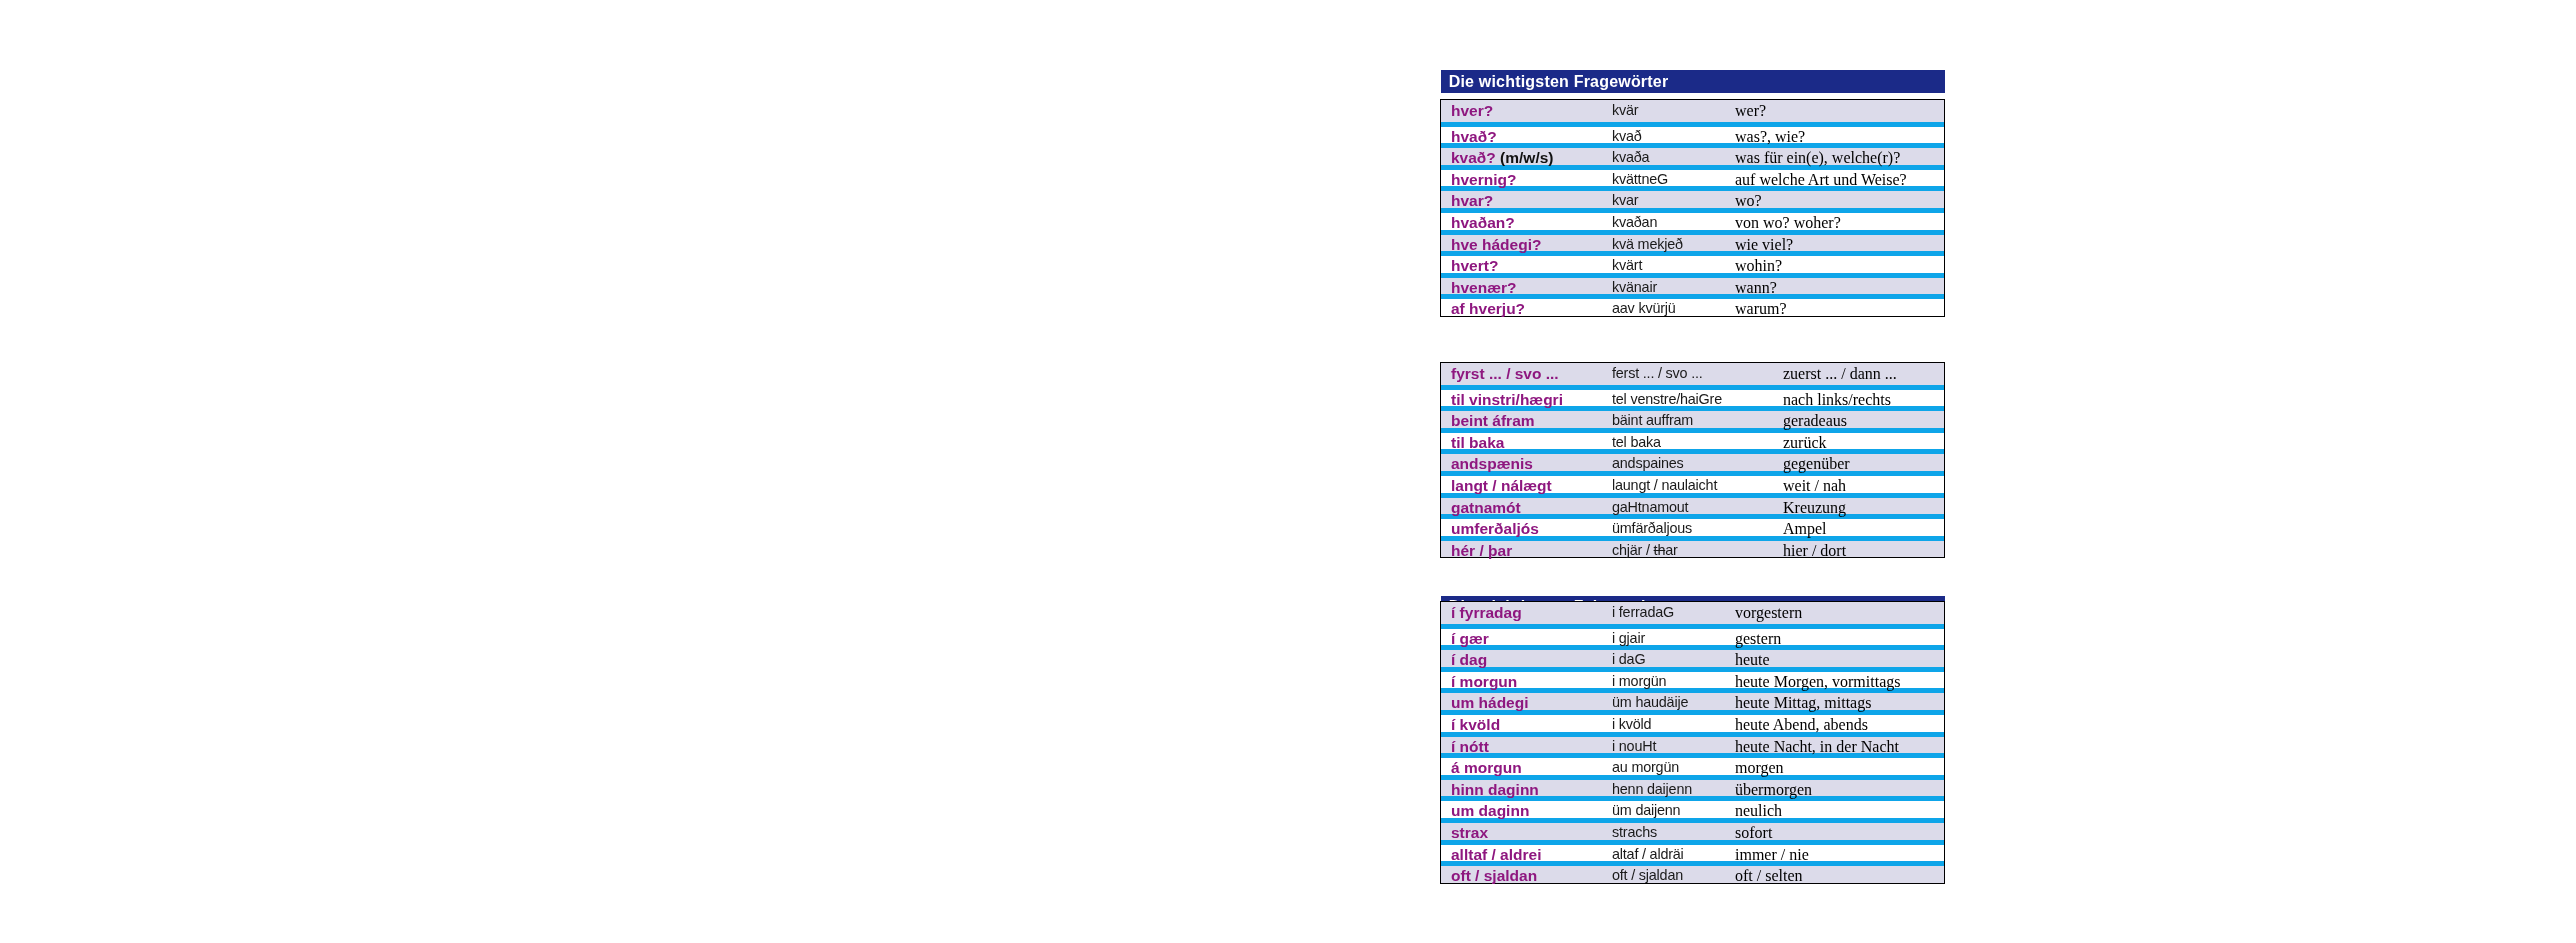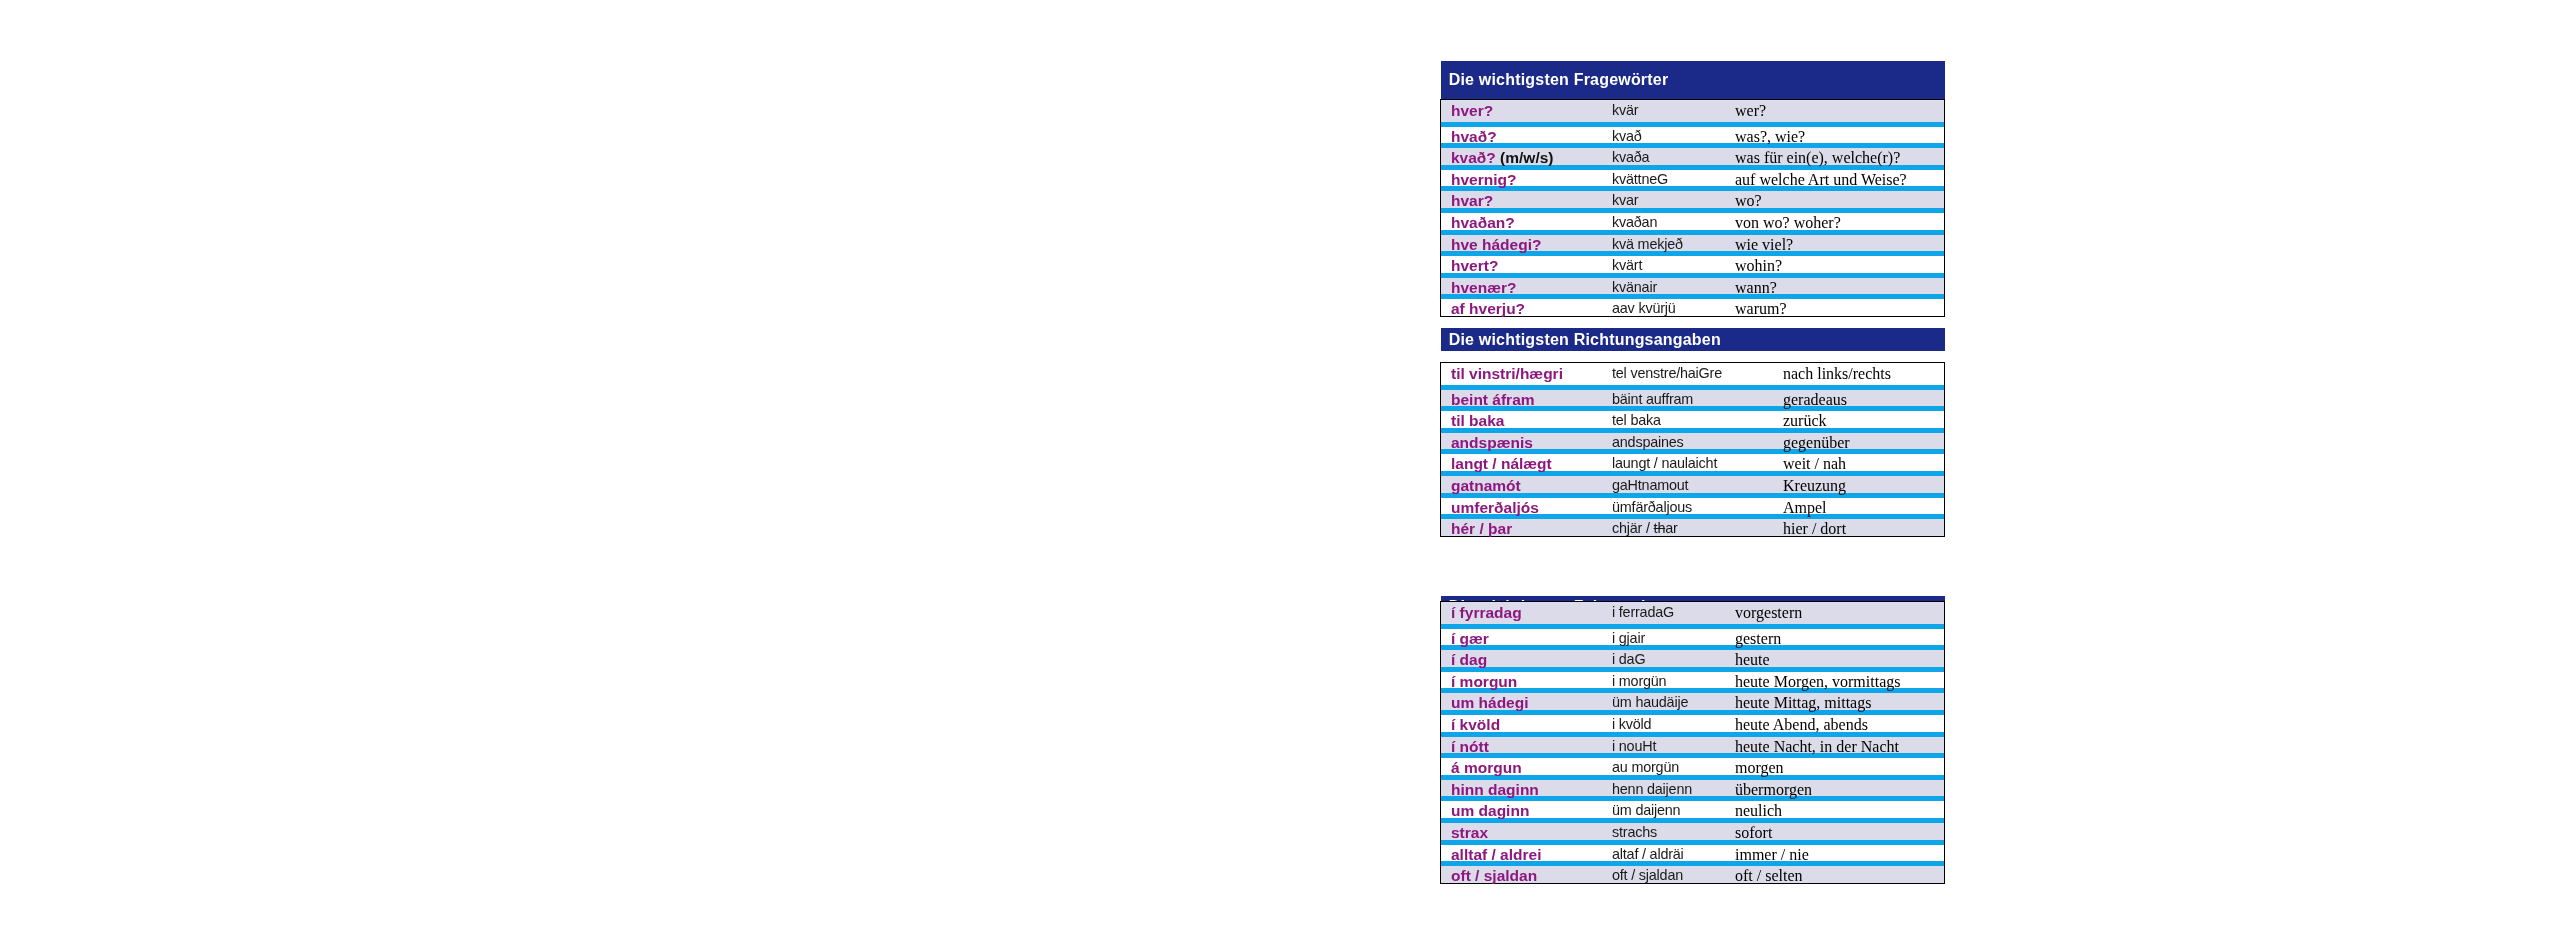--- a/index.html
+++ b/index.html
@@ -81,7 +81,7 @@
 
 <div class="canvas">
 
-  <div class="hbar" style="top:61px;height:38px">
+  <div class="hbar" style="top:70px;height:23px">
     <span class="htext">Die wichtigsten Fragewörter</span>
   </div>
   <div class="tbl" data-section-index="0" style="top:99px">

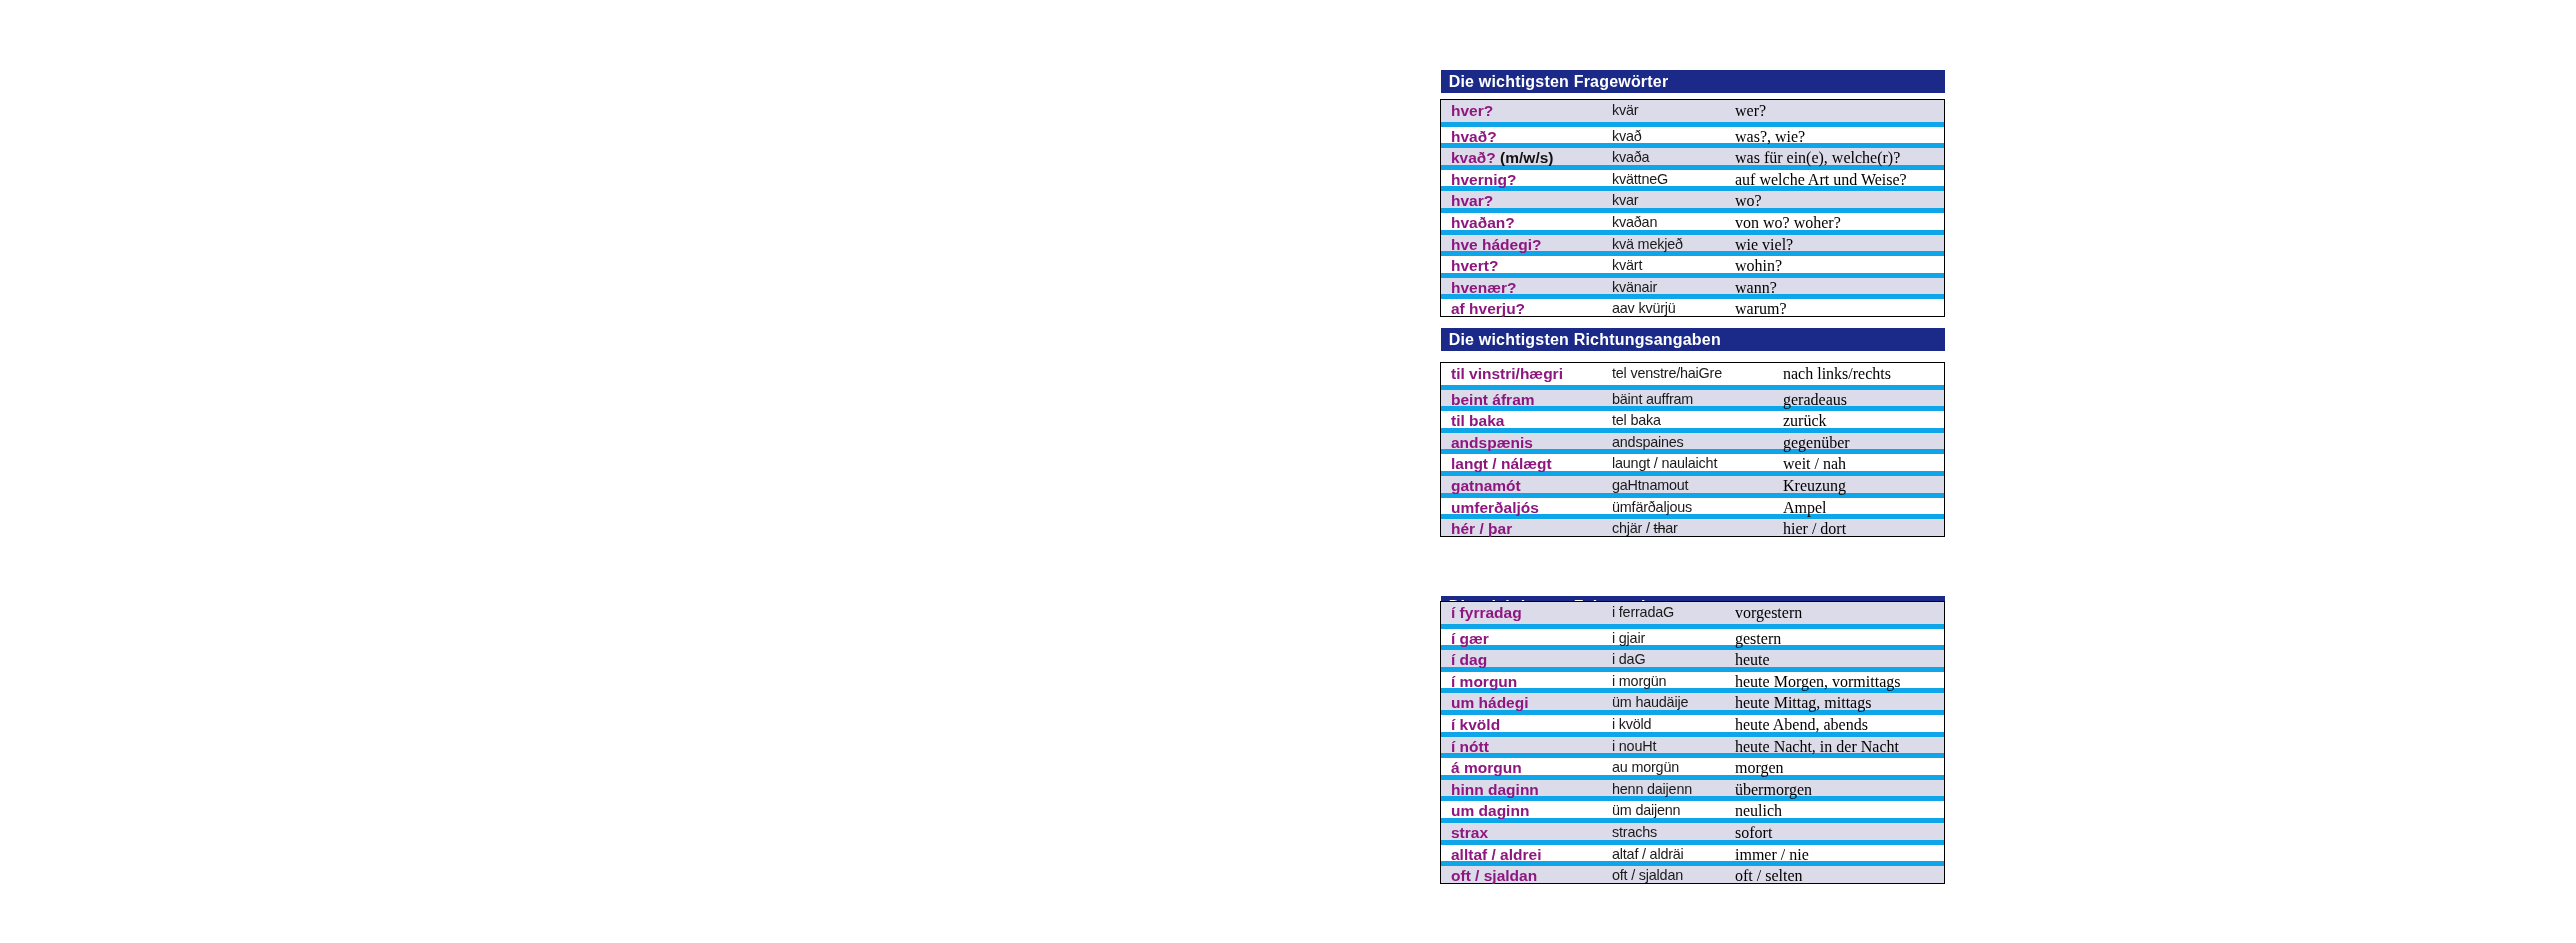--- a/index.html
+++ b/index.html
@@ -137,9 +137,6 @@
       </div>
     </div>
 
-  <div class="hbar" style="top:328px;height:23px">
-    <span class="htext">Die wichtigsten Richtungsangaben</span>
-  </div>
   <div class="tbl" data-section-index="1" style="top:362px">
       <div class="row wht">
         <div class="cell is"><span>til vinstri/hægri</span></div>

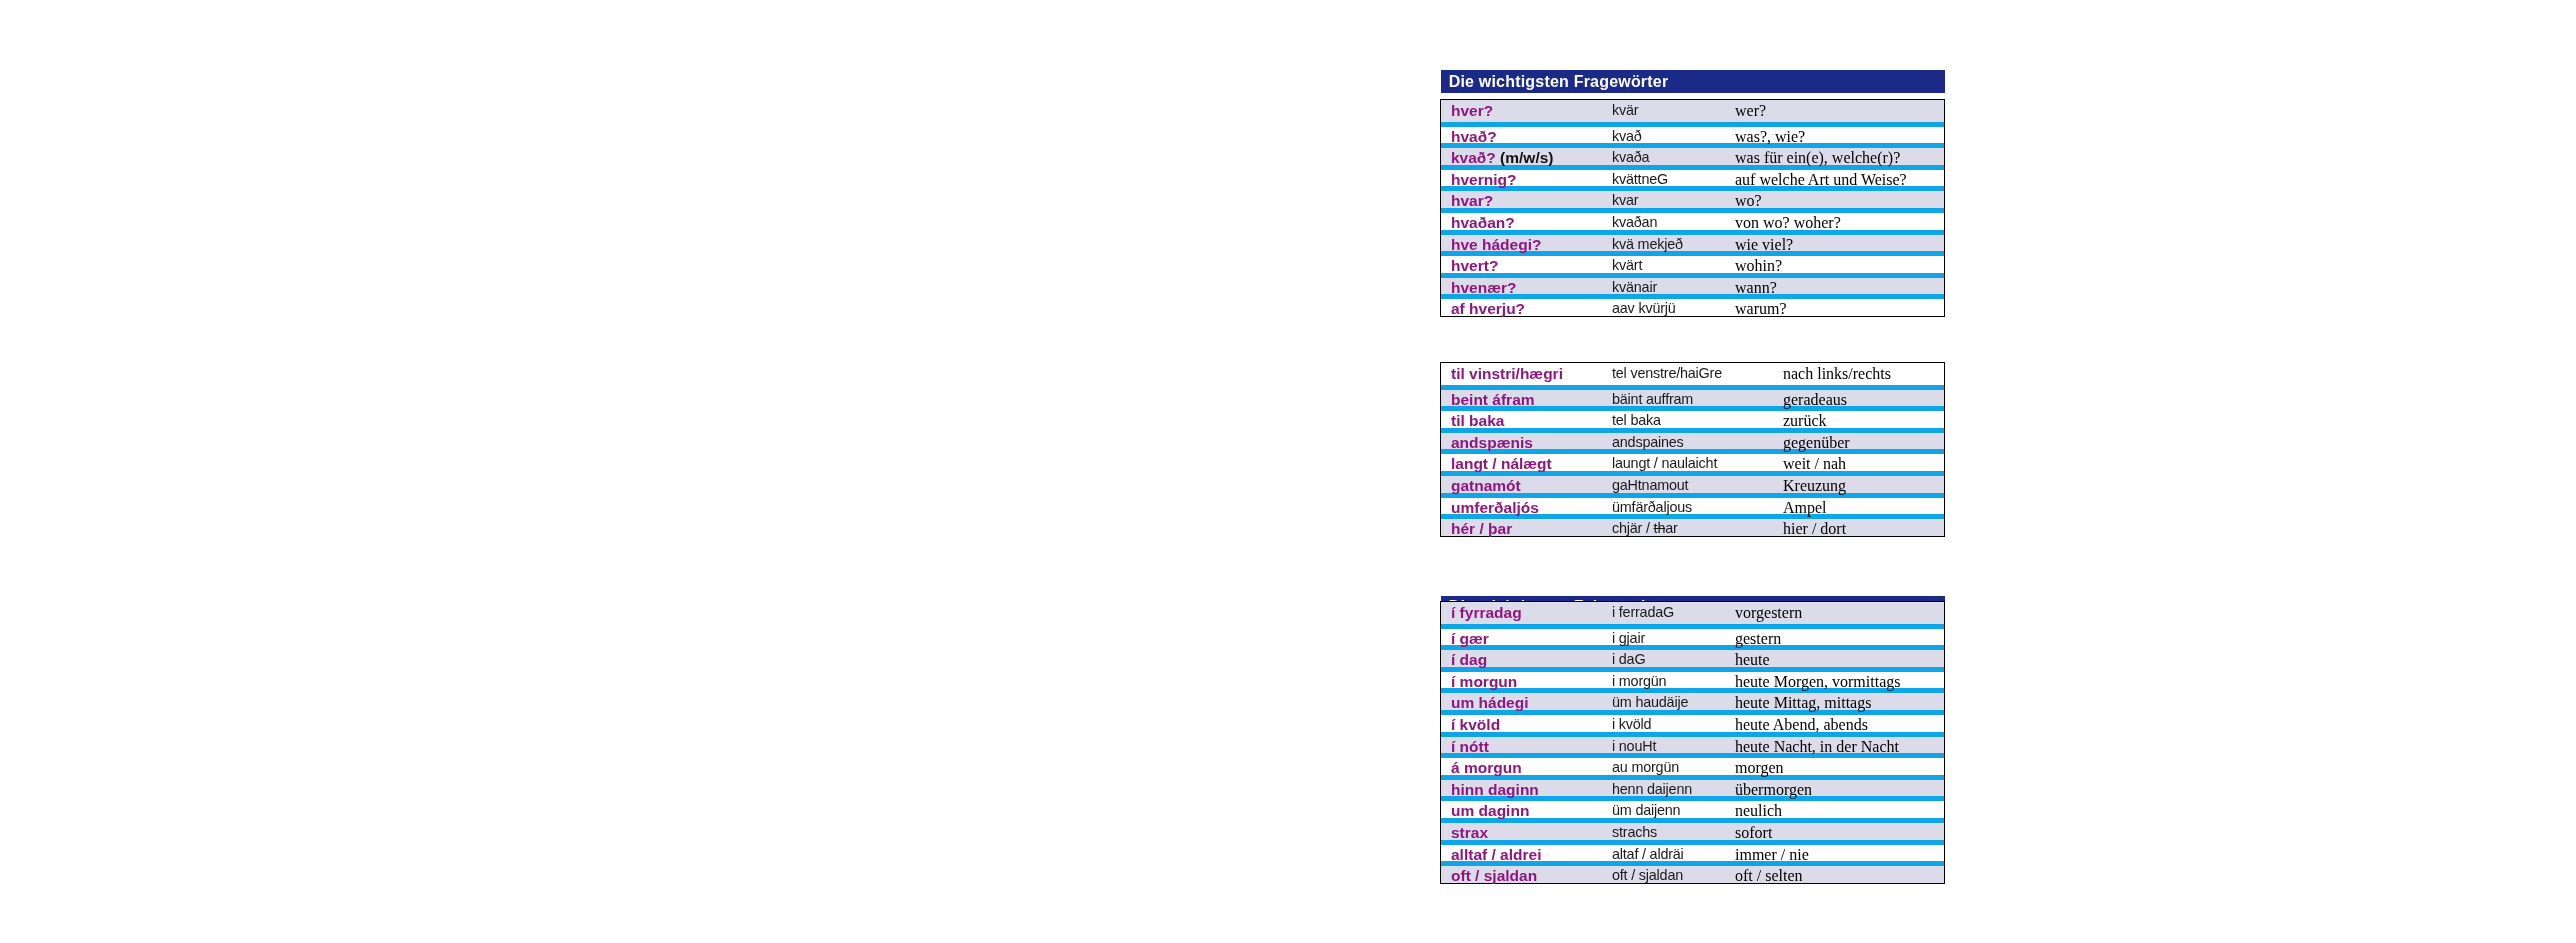--- a/index.html
+++ b/index.html
@@ -138,6 +138,11 @@
     </div>
 
   <div class="tbl" data-section-index="1" style="top:362px">
+      <div class="row lav">
+        <div class="cell is"><span>fyrst ... / svo ...</span></div>
+        <div class="cell phon"><span>ferst ... / svo ...</span></div>
+        <div class="cell de">zuerst ... / dann ...</div>
+      </div>
       <div class="row wht">
         <div class="cell is"><span>til vinstri/hægri</span></div>
         <div class="cell phon"><span>tel venstre/haiGre</span></div>

